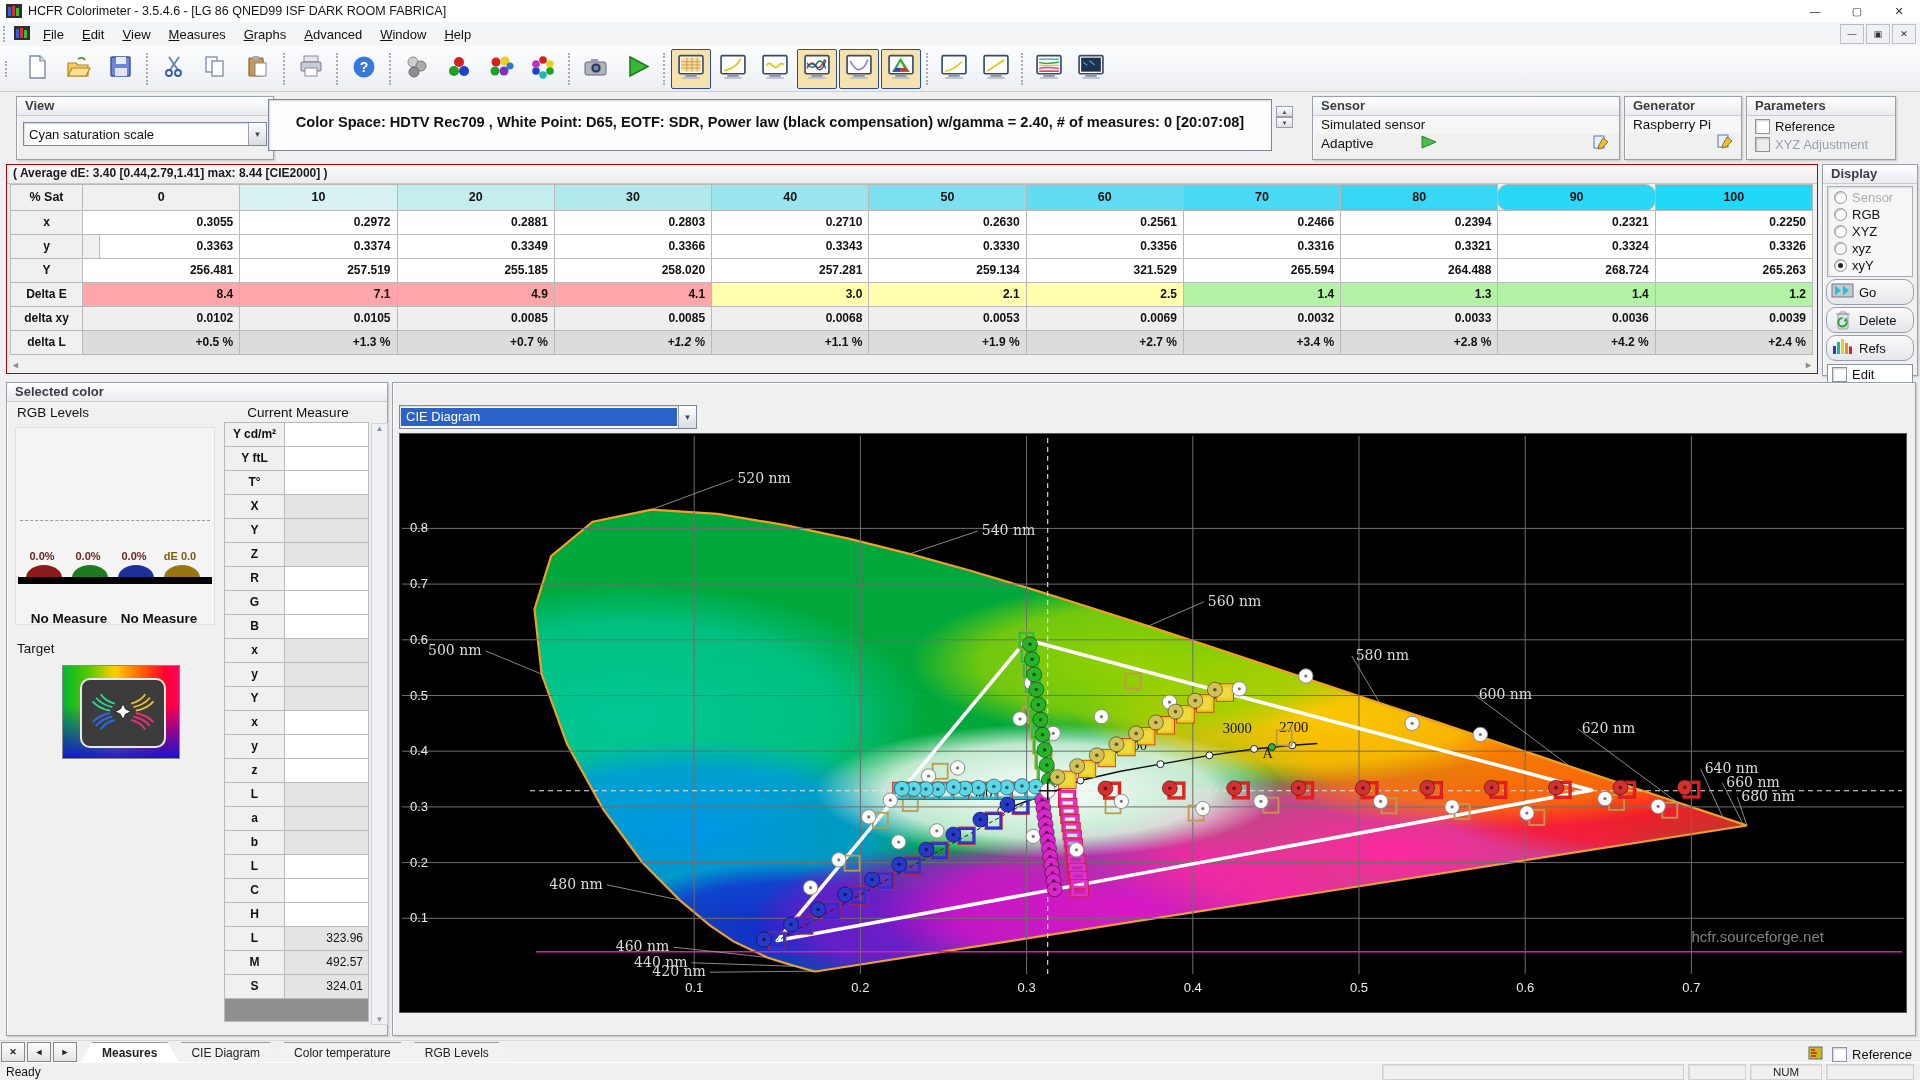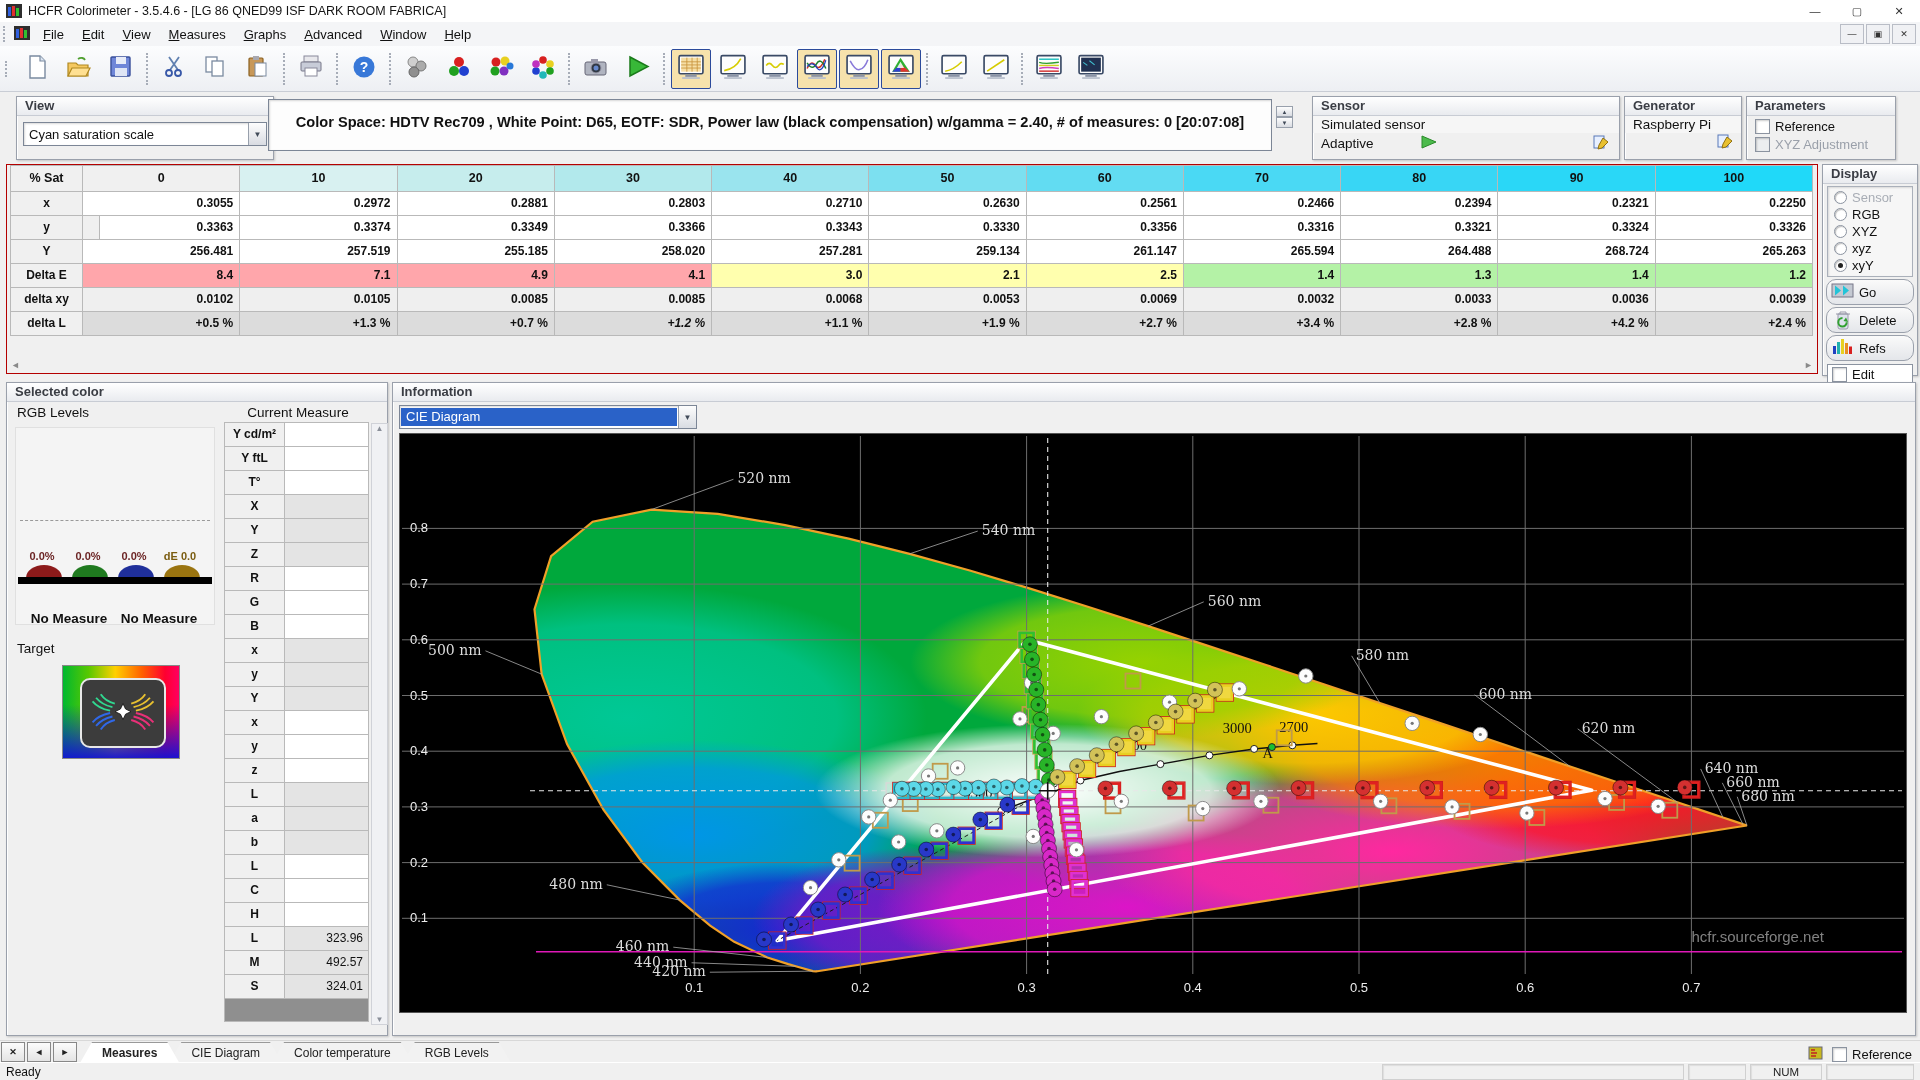--- a/index.html
+++ b/index.html
@@ -441,6 +441,7 @@
 </div>
 
 <div id="measures-area">
+  <div id="mt-summary">( Average dE: 3.40 [0.44,2.79,1.41] max: 8.44 [CIE2000] )</div>
   <div id="mt-grid">
       <div class="mt-cell mt-head mt-label">% Sat</div>
       <div class="mt-cell mt-head" style="background: rgb(240, 240, 240);">0</div>

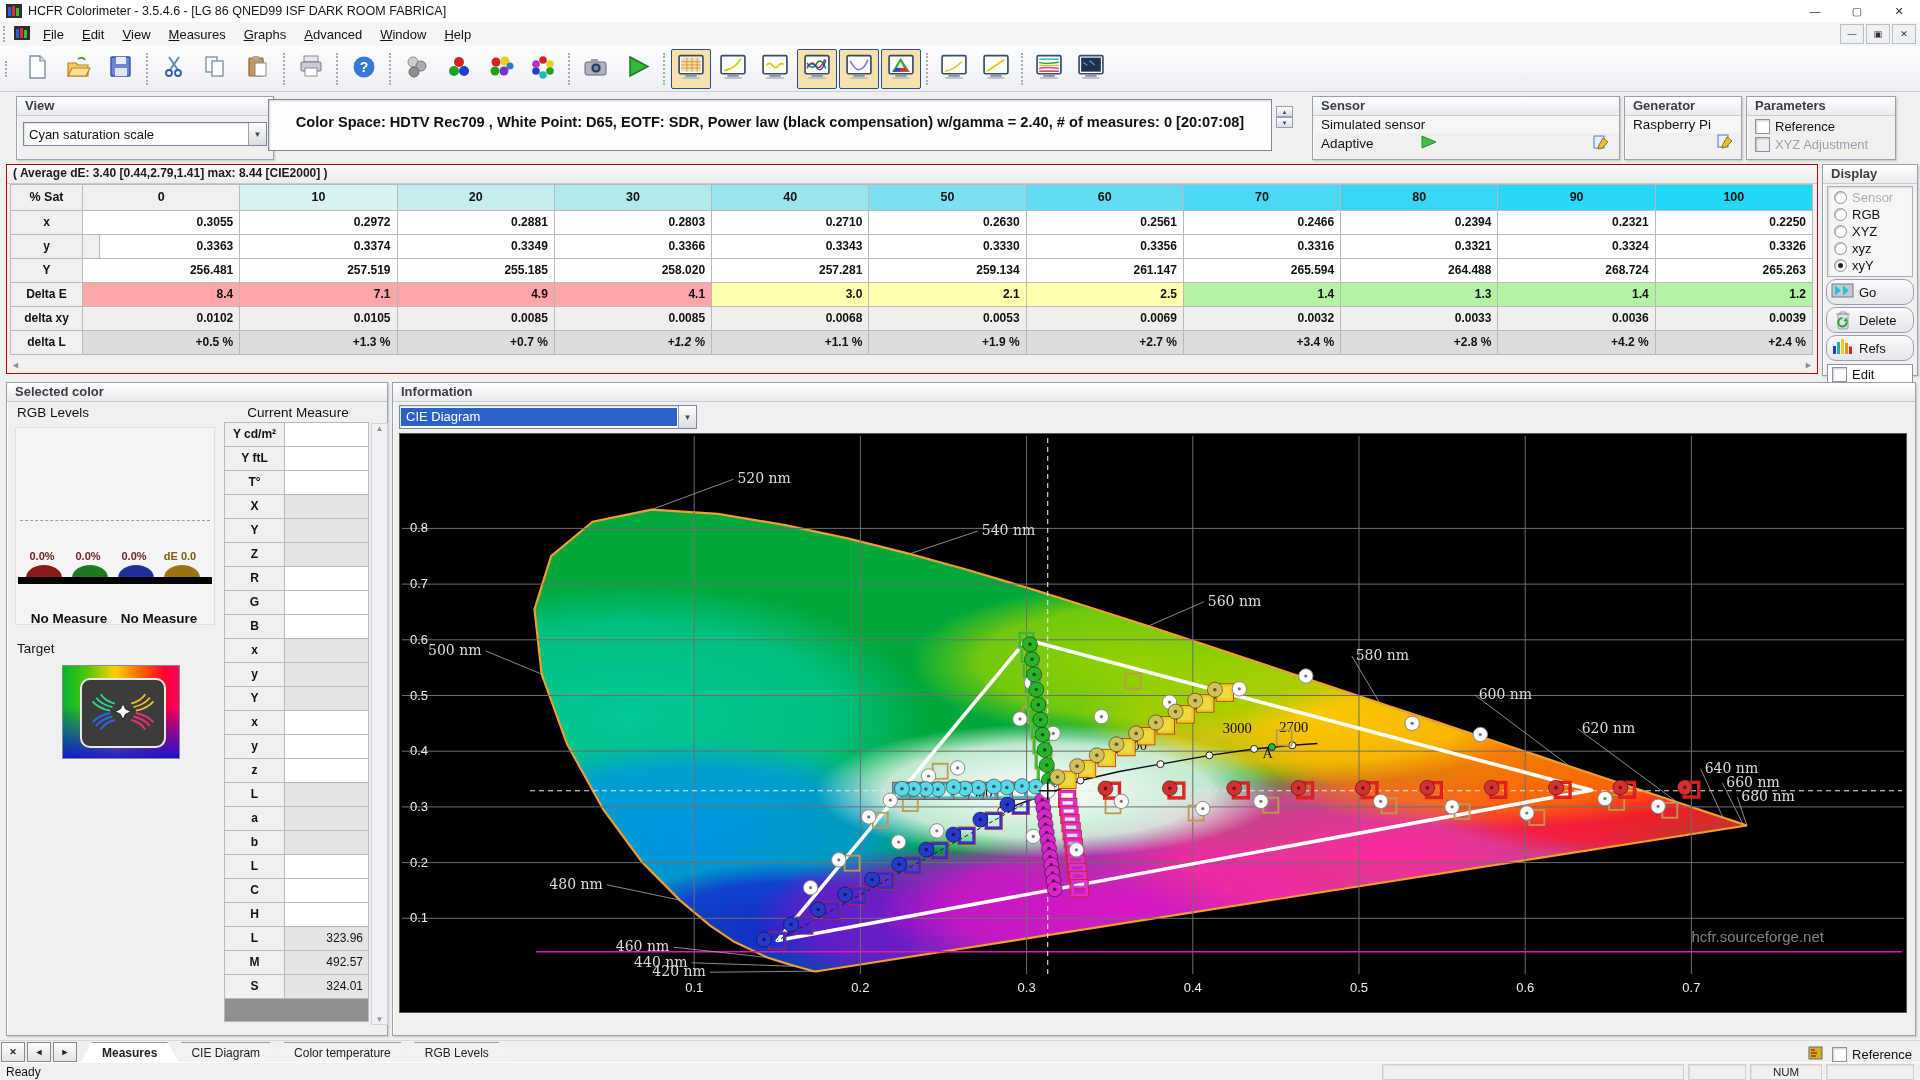--- a/index.html
+++ b/index.html
@@ -453,7 +453,7 @@
       <div class="mt-cell mt-head" style="background: rgb(98, 220, 242);">60</div>
       <div class="mt-cell mt-head" style="background: rgb(74, 217, 244);">70</div>
       <div class="mt-cell mt-head" style="background: rgb(56, 214, 245);">80</div>
-      <div class="mt-cell mt-head" style="background: rgb(42, 215, 247);">90</div>
+      <div class="mt-cell mt-head" style="background: rgb(42, 215, 247); border-radius: 11px;">90</div>
       <div class="mt-cell mt-head" style="background: rgb(32, 217, 249);">100</div>
       <div class="mt-cell mt-label">x</div>
       <div class="mt-cell" style="background: rgb(255, 255, 255);">0.3055</div>

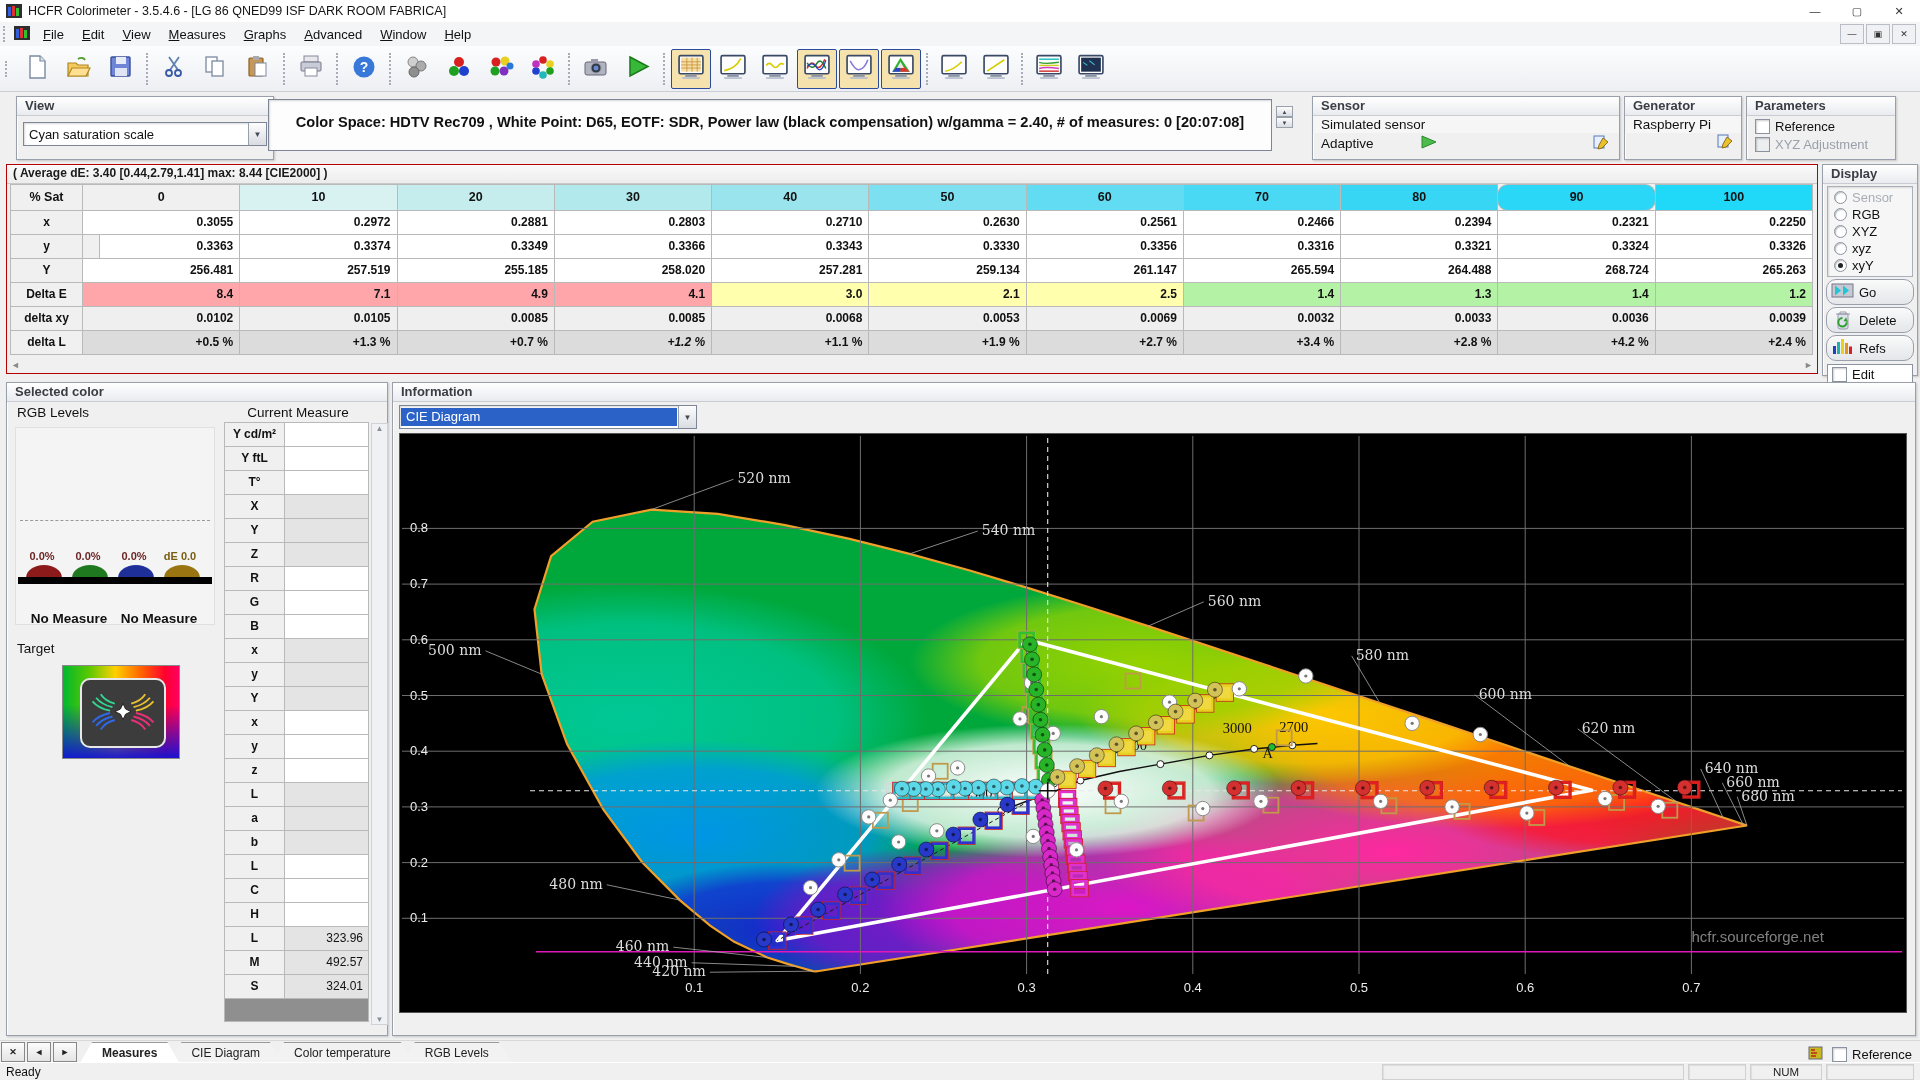--- a/index.html
+++ b/index.html
@@ -486,7 +486,7 @@
       <div class="mt-cell" style="background: rgb(255, 255, 255);">258.020</div>
       <div class="mt-cell" style="background: rgb(255, 255, 255);">257.281</div>
       <div class="mt-cell" style="background: rgb(255, 255, 255);">259.134</div>
-      <div class="mt-cell" style="background: rgb(255, 255, 255);">261.147</div>
+      <div class="mt-cell" style="background: rgb(255, 255, 255);">321.529</div>
       <div class="mt-cell" style="background: rgb(255, 255, 255);">265.594</div>
       <div class="mt-cell" style="background: rgb(255, 255, 255);">264.488</div>
       <div class="mt-cell" style="background: rgb(255, 255, 255);">268.724</div>

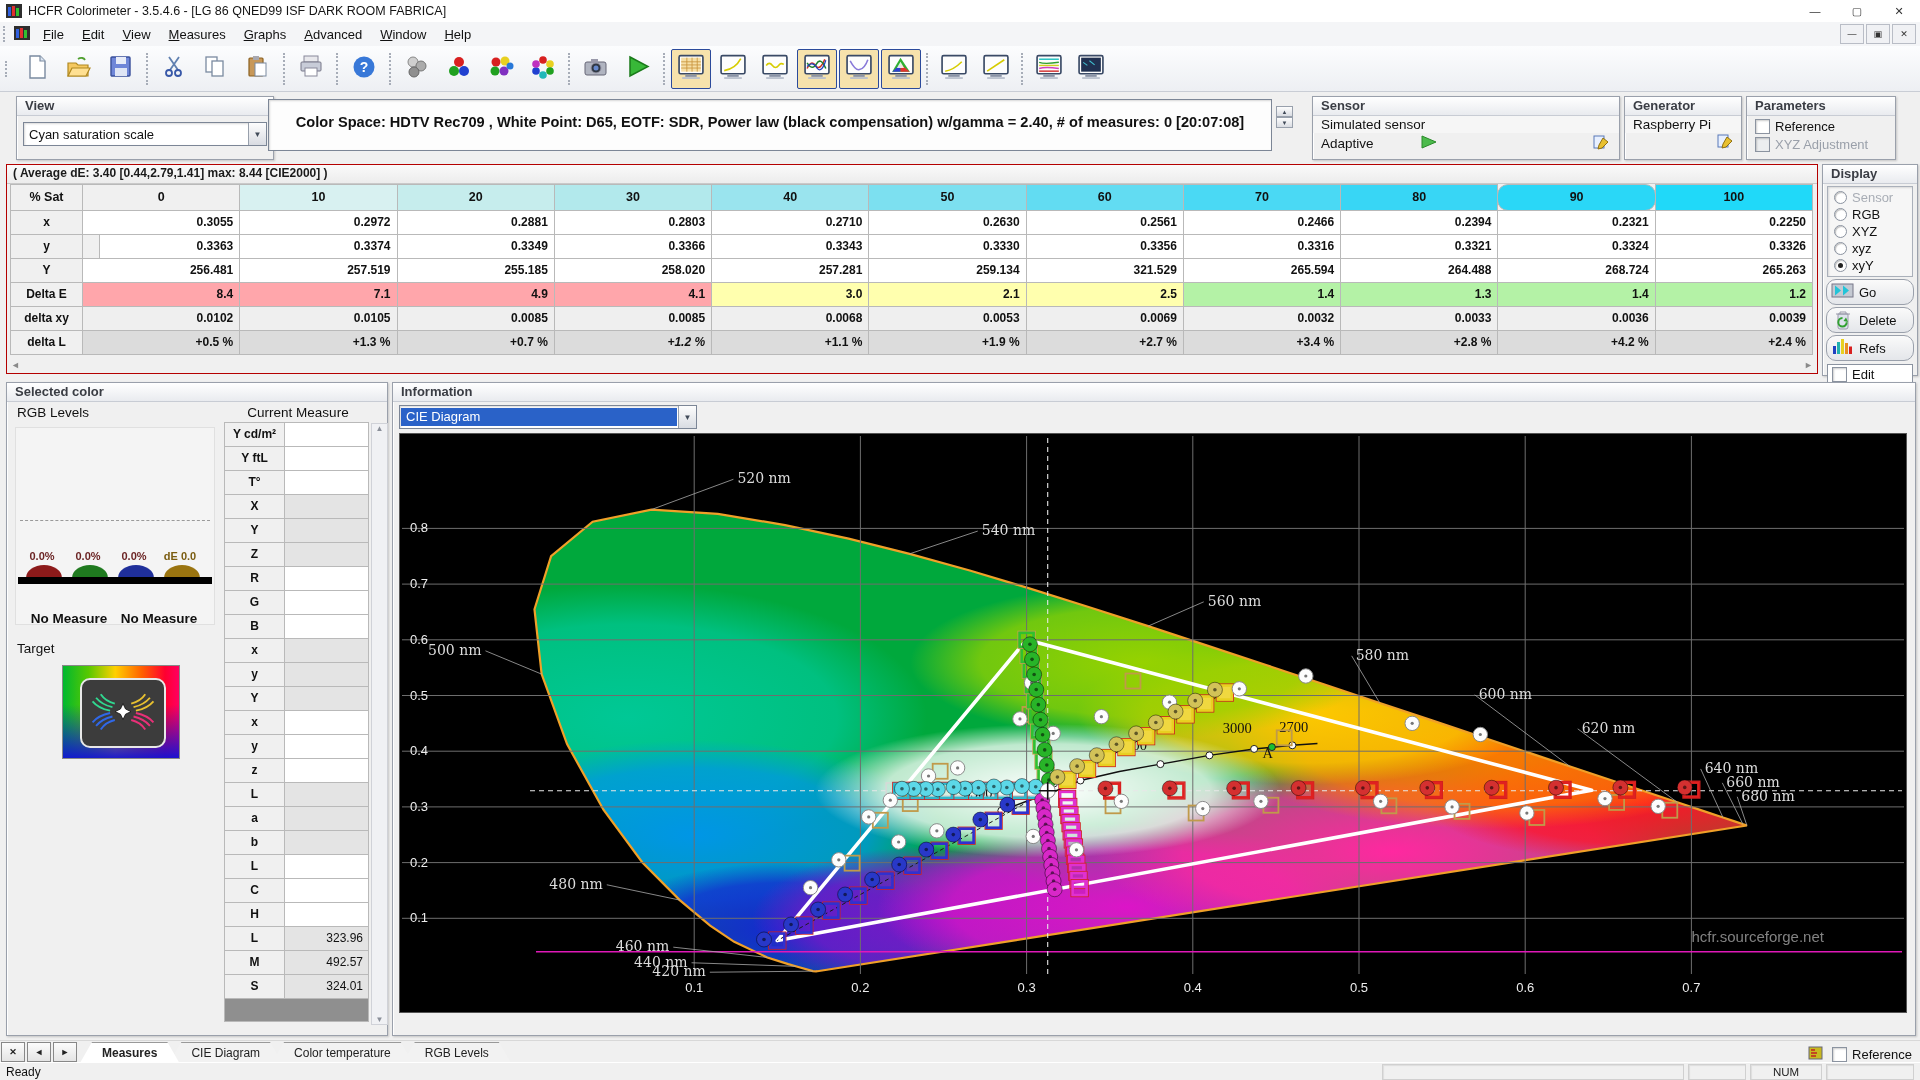--- a/index.html
+++ b/index.html
@@ -744,7 +744,6 @@
 </div>
 
 <div class="panel" id="information-panel">
-  <div class="panel-title">Information</div>
   <div class="field combo" id="info-combo">
     <span class="cval">CIE Diagram</span>
     <span class="cbtn">▼</span>

